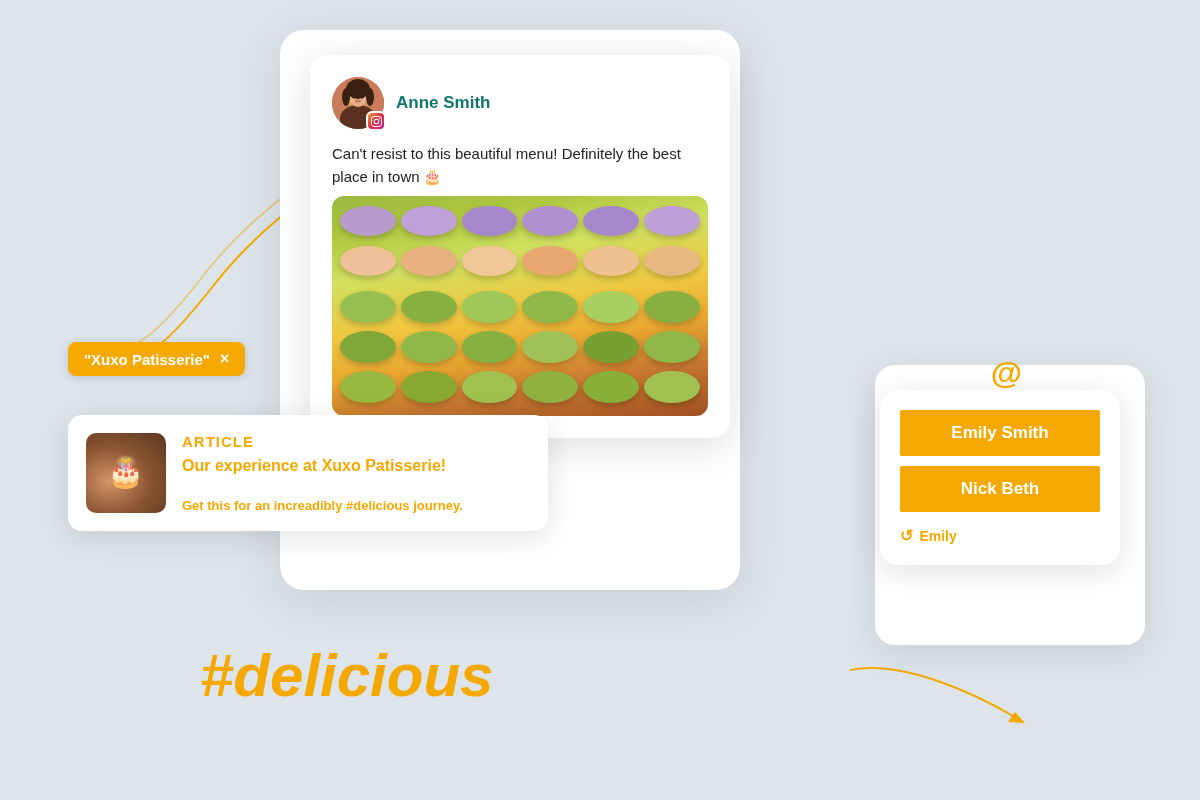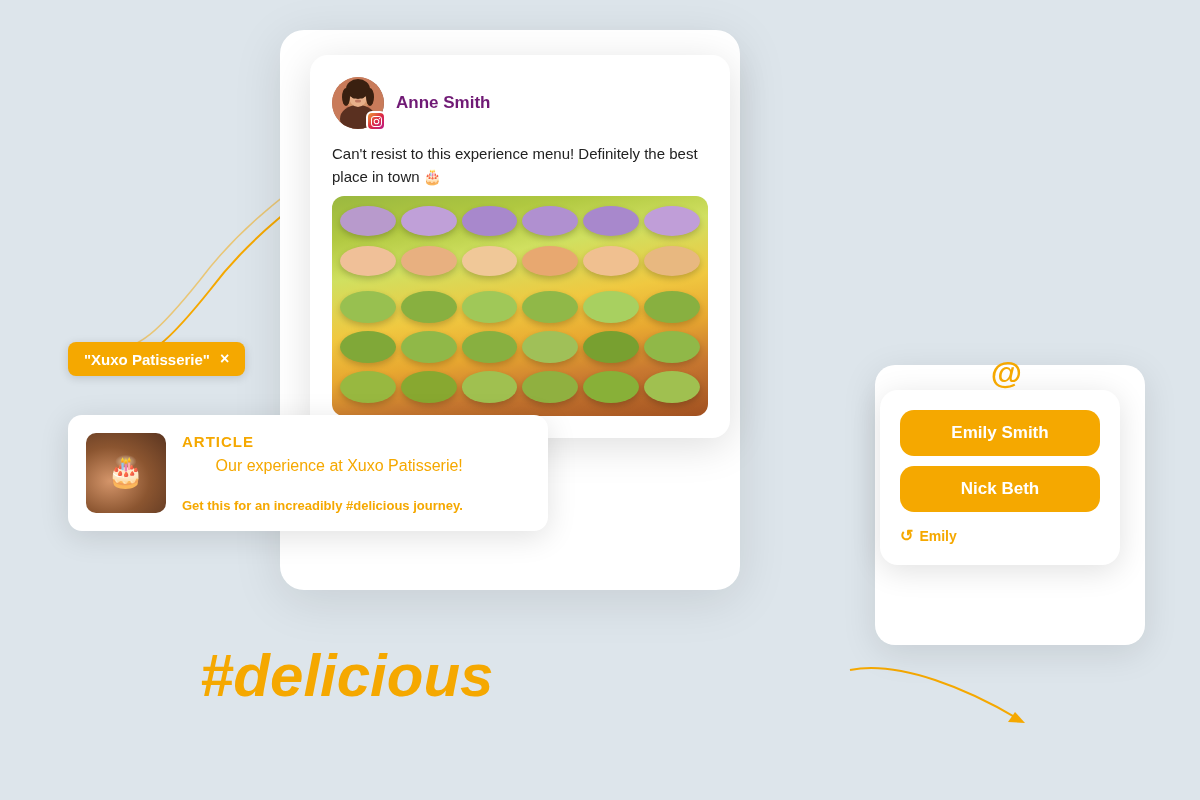--- a/index.html
+++ b/index.html
@@ -63,7 +63,7 @@
     .author-name {
       font-weight: 700;
       font-size: 17px;
-      color: #701a75;
+      color: #0f766e;
     }
     .post-text {
       font-size: 15px;

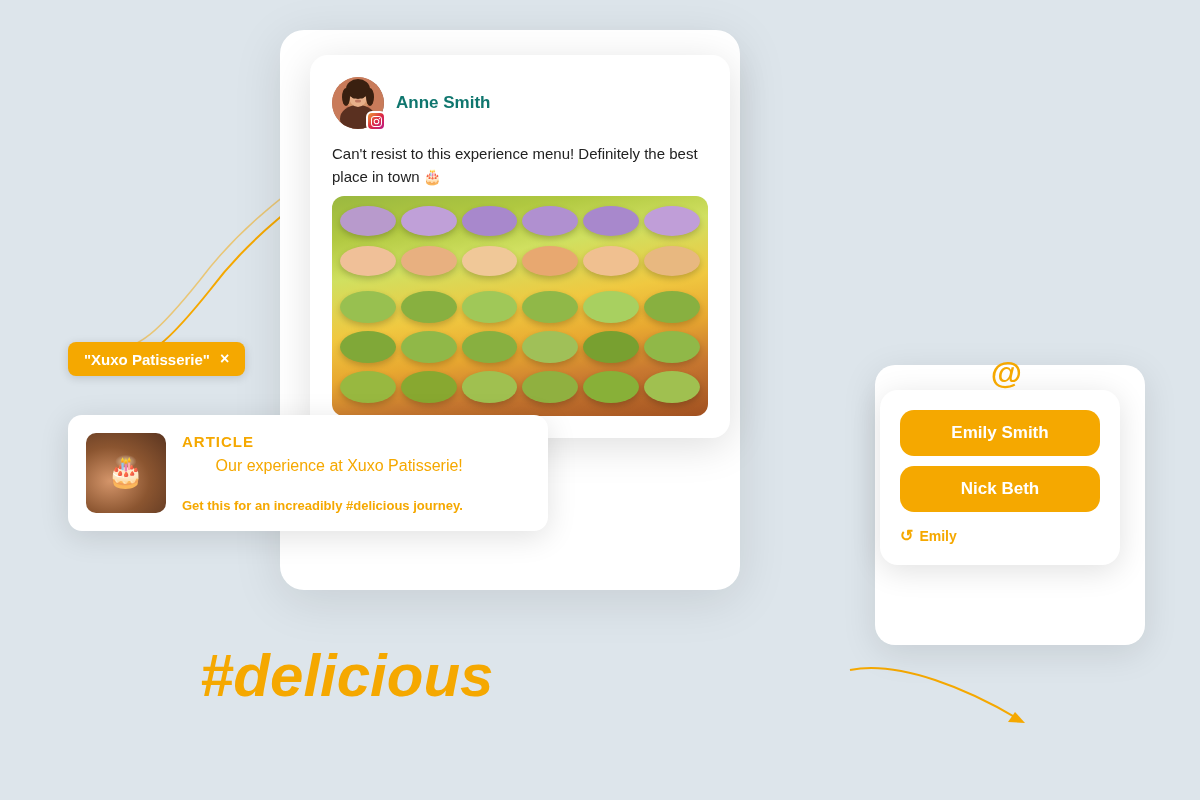--- a/index.html
+++ b/index.html
@@ -314,7 +314,7 @@
       <div class="author-name">Anne Smith</div>
     </div>
   </div>
-  <div class="post-text">Can't resist to this experience menu! Definitely the best place in town 🎂</div>
+  <div class="post-text">Can't resist to this beautiful menu! Definitely the best place in town 🎂</div>
   <div class="post-image">
 
     <div style="width:100%;height:100%;background:linear-gradient(170deg,#9ab840 0%,#b0c840 15%,#d0e060 30%,#f0c840 50%,#e8a830 65%,#c87830 80%,#a05020 100%);position:relative;overflow:hidden;">

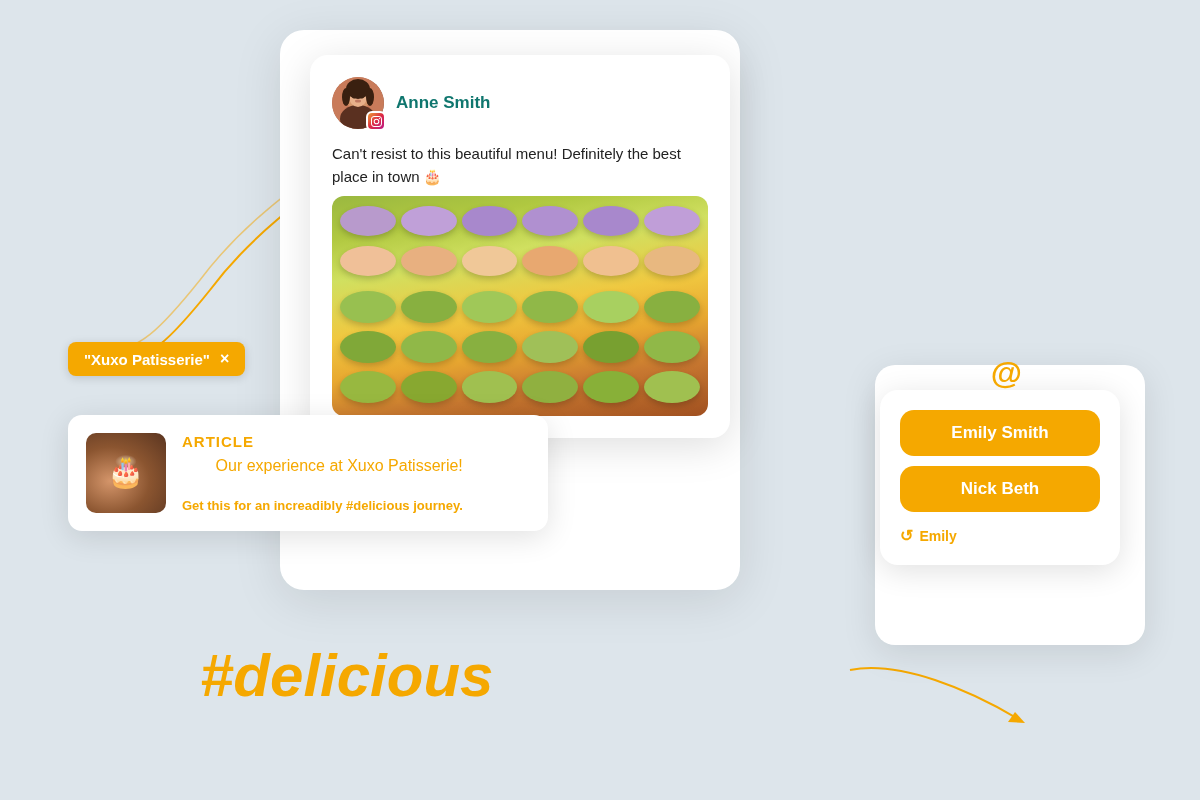--- a/index.html
+++ b/index.html
@@ -182,7 +182,7 @@
       color: #fff;
       font-weight: 700;
       font-size: 17px;
-      border-radius: 14px;
+      border-radius: 2px;
       padding: 13px 12px;
       text-align: center;
       margin-bottom: 10px;

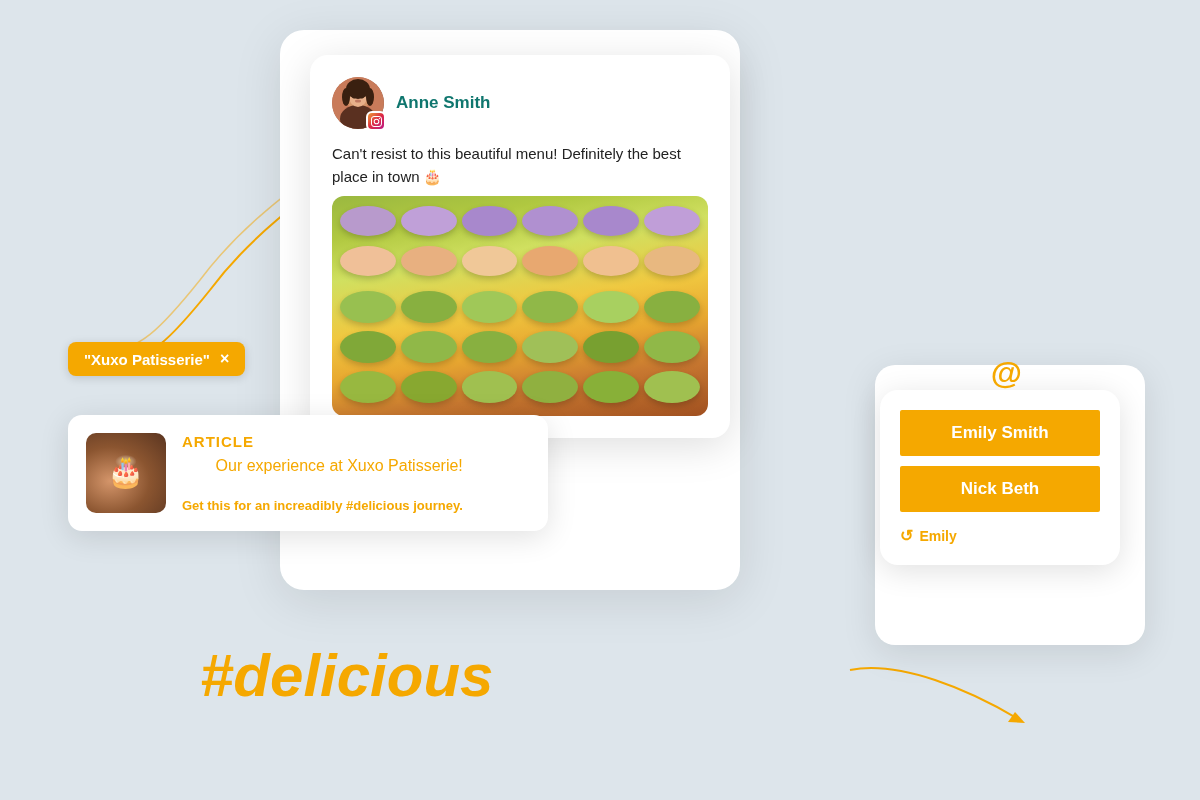--- a/index.html
+++ b/index.html
@@ -147,11 +147,10 @@
     }
     .article-title {
       font-size: 16px;
-      font-weight: 400;
+      font-weight: 700;
       color: #1a1a1a;
       margin-bottom: 21px;
       line-height: 1.3;
-      text-align: right;
     }
     .article-title span {
       color: #f5a800;

